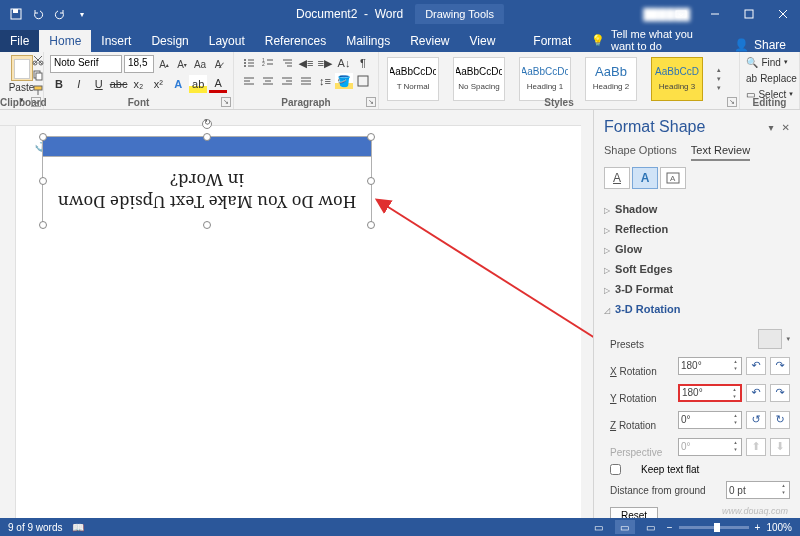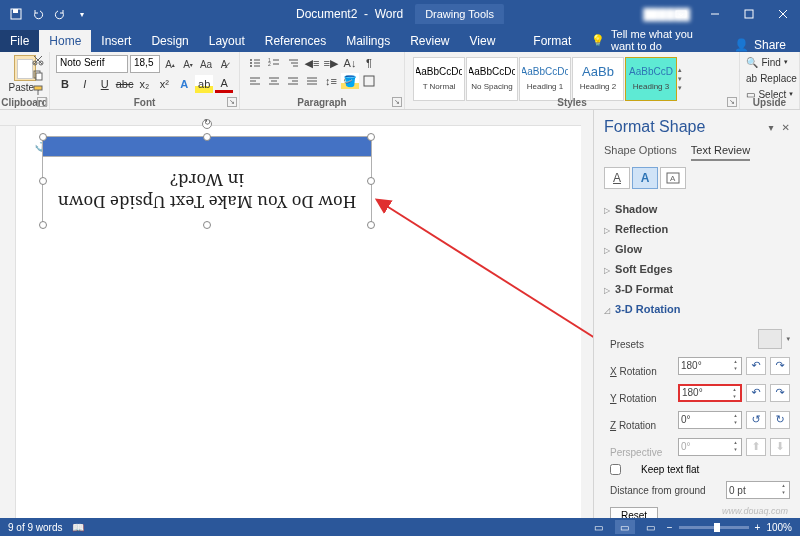--- a/index.html
+++ b/index.html
@@ -41,7 +41,7 @@
 .paragroup .row { display: flex; gap: 1px; margin-bottom: 2px; }
 .paragroup .pb { width: 18px; height: 16px; display: flex; align-items: center; justify-content: center; color: #444; }
 .stylesgroup { flex: 1; display: flex; }
-.style-gallery { display: flex; gap: 1px; padding: 2px; }
+.style-gallery { display: flex; gap: 14px; padding: 2px; }
 .style-item { width: 52px; height: 44px; border: 1px solid #d4d4d4; background: #fff; text-align: center; padding: 2px; }
 .style-item.selected { border: 1px solid #c8a415; background: #5eead4; }
 .style-preview { font-size: 10px; height: 22px; display: flex; align-items: center; justify-content: center; overflow: hidden; }

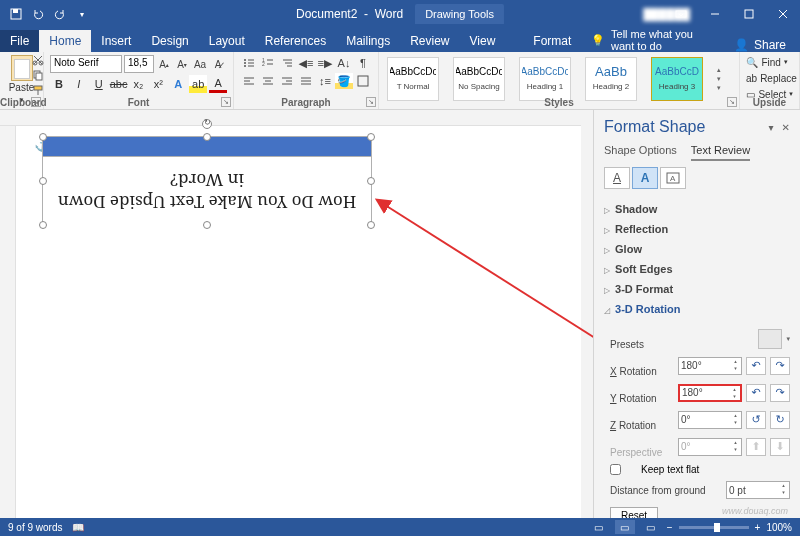--- a/index.html
+++ b/index.html
@@ -43,7 +43,7 @@
 .stylesgroup { flex: 1; display: flex; }
 .style-gallery { display: flex; gap: 14px; padding: 2px; }
 .style-item { width: 52px; height: 44px; border: 1px solid #d4d4d4; background: #fff; text-align: center; padding: 2px; }
-.style-item.selected { border: 1px solid #c8a415; background: #5eead4; }
+.style-item.selected { border: 1px solid #c8a415; background: #fde047; }
 .style-preview { font-size: 10px; height: 22px; display: flex; align-items: center; justify-content: center; overflow: hidden; }
 .style-name { font-size: 8px; color: #444; }
 .editgroup { width: 60px; padding-top: 2px; }

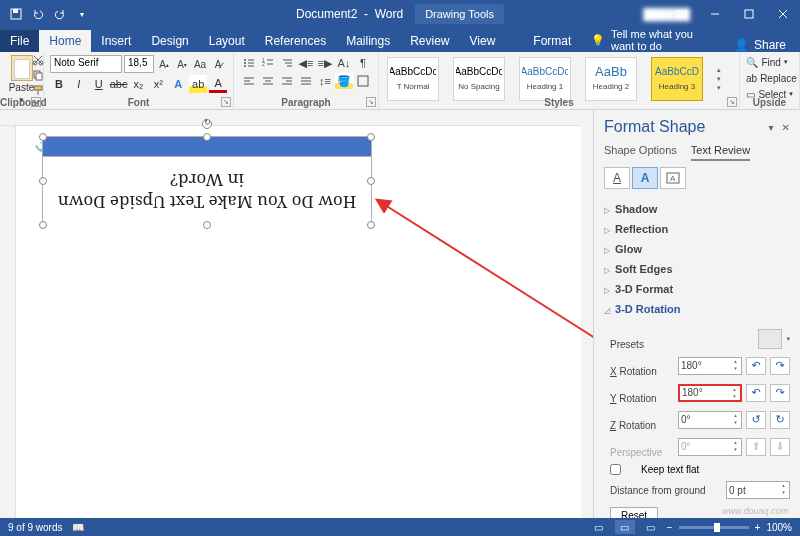--- a/index.html
+++ b/index.html
@@ -347,7 +347,7 @@
         <span>Select</span> 
         <span style="font-size:7px">▾</span>
       </div>
-    <div class="group-label">Upside</div>
+    <div class="group-label">Editing</div>
   </div>
 </div>
 

